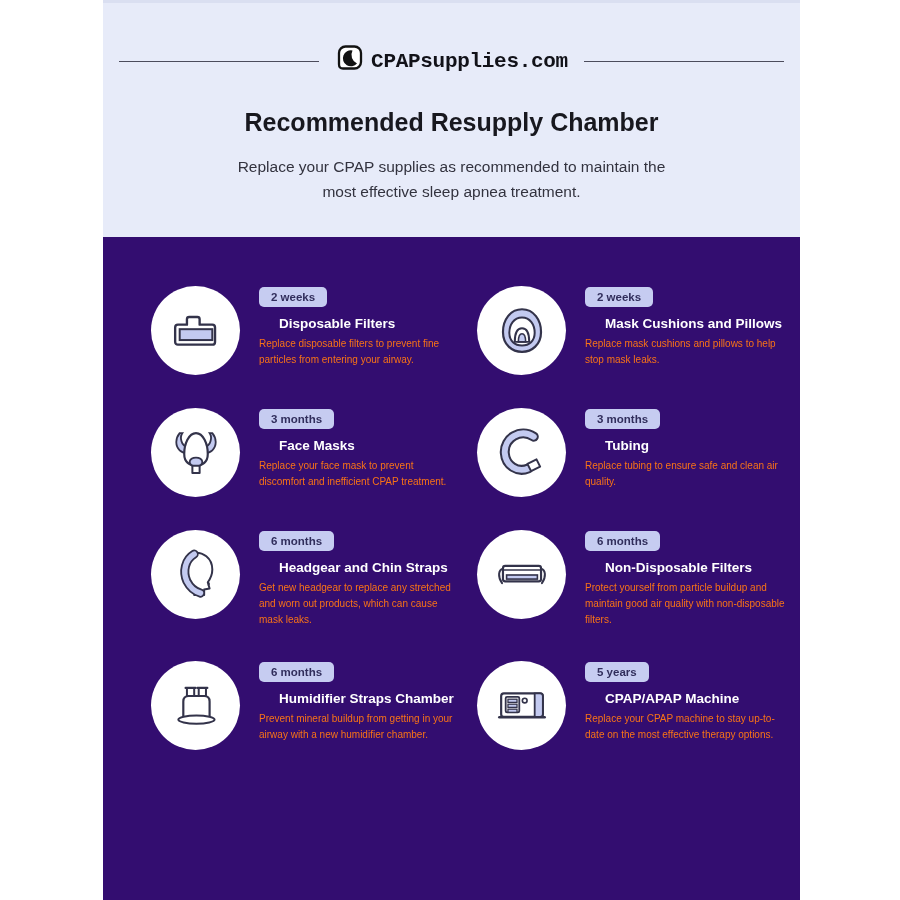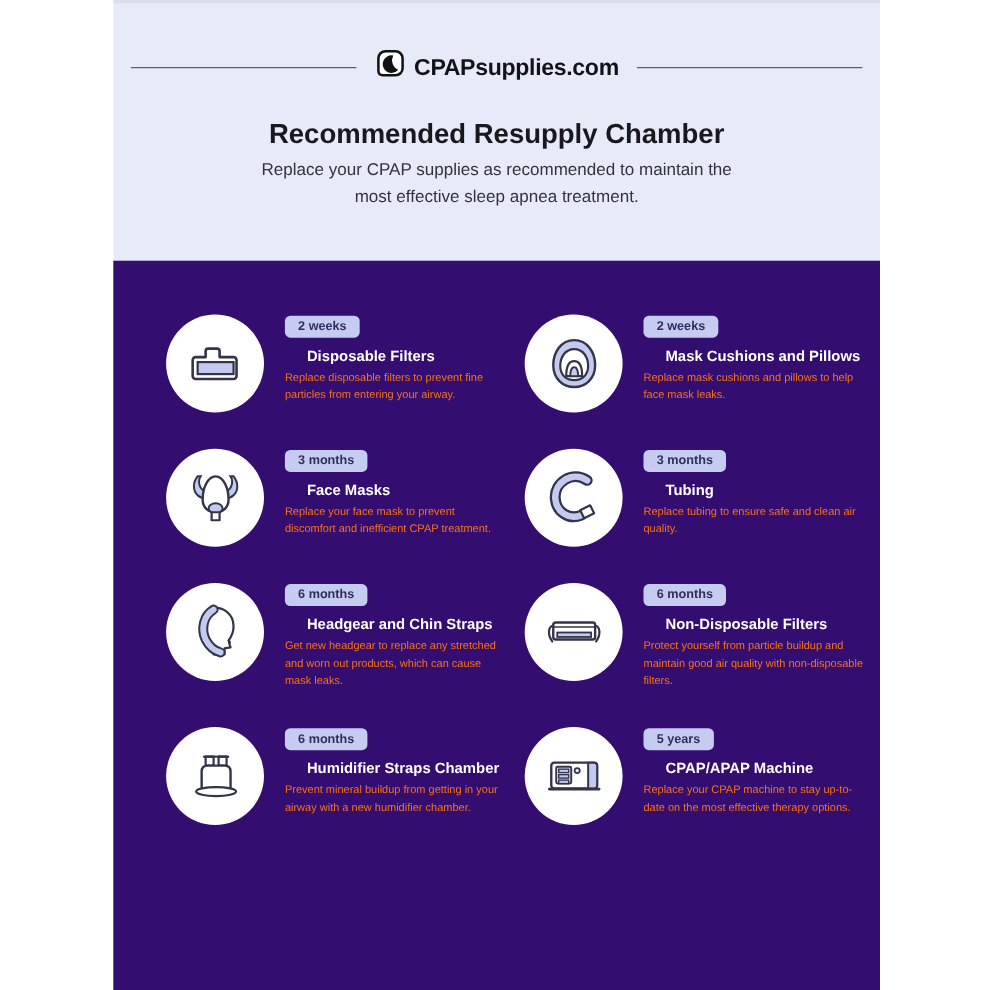--- a/index.html
+++ b/index.html
@@ -9,7 +9,7 @@
 
   
   .hero{background:#e7ebf9;height:237px;box-sizing:border-box;border-top:3px solid #dadfF1;flex:none;}
-  .logo-row{display:flex;align-items:center;margin-top:41px;padding:0 16px;}
+  .logo-row{display:flex;align-items:center;margin-top:41px;padding:0 16px;font-family:Liberation Mono, monospace;}
   .rule{flex:1;height:1px;background:#4c4c5c;}
   .rule.left{margin-right:16px;}
   .rule.right{margin-left:16px;}

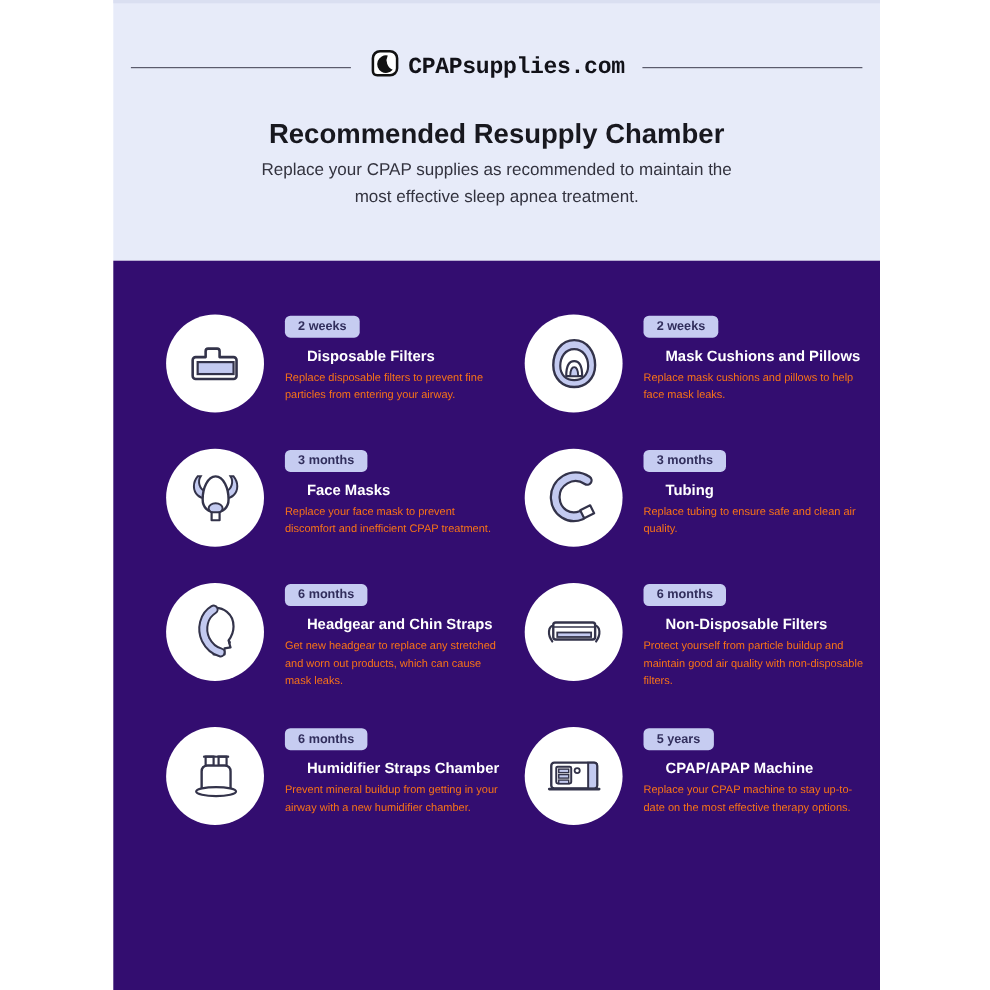--- a/index.html
+++ b/index.html
@@ -16,7 +16,7 @@
   .logo{display:flex;align-items:center;gap:6px;}
   .logo-text{font-size:21px;font-weight:800;color:#121219;letter-spacing:-0.3px;}
   .hero-title{text-align:center;font-size:25px;font-weight:800;color:#18181f;margin-top:29px;}
-  .hero-subtitle{text-align:center;font-size:15.5px;color:#33333f;line-height:1.62;margin:5px auto 0;max-width:440px;}
+  .hero-subtitle{text-align:center;font-size:15.5px;color:#33333f;line-height:1.62;margin:17px auto 0;max-width:440px;}
 
   
   .schedule{background:#330d70;flex:none;height:762px;box-sizing:border-box;padding:49px 40px 0 48px;}

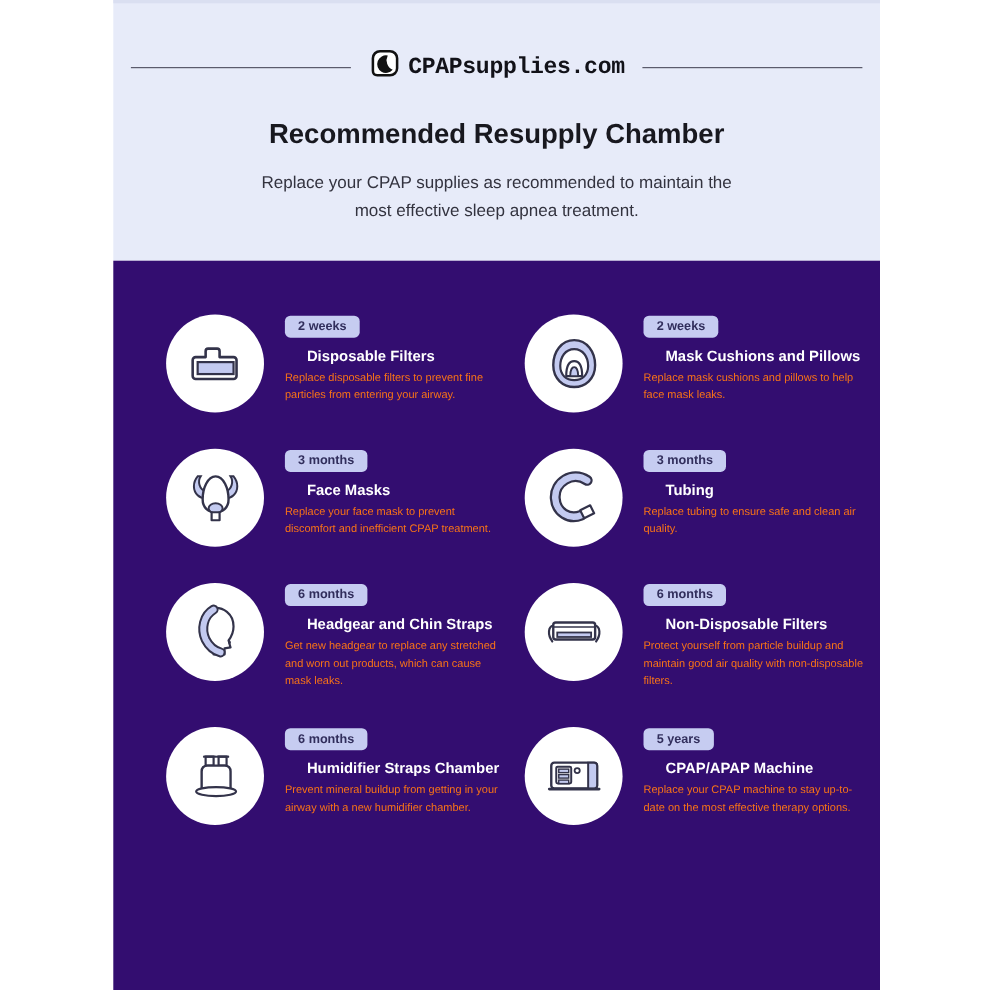--- a/index.html
+++ b/index.html
@@ -86,7 +86,7 @@
           <div class="card-text">
             <span class="badge">2 weeks</span>
             <div class="card-title">Mask Cushions and Pillows</div>
-            <div class="card-desc">Replace mask cushions and pillows to help face mask leaks.</div>
+            <div class="card-desc">Replace mask cushions and pillows to help stop mask leaks.</div>
           </div>
         </div>
 

